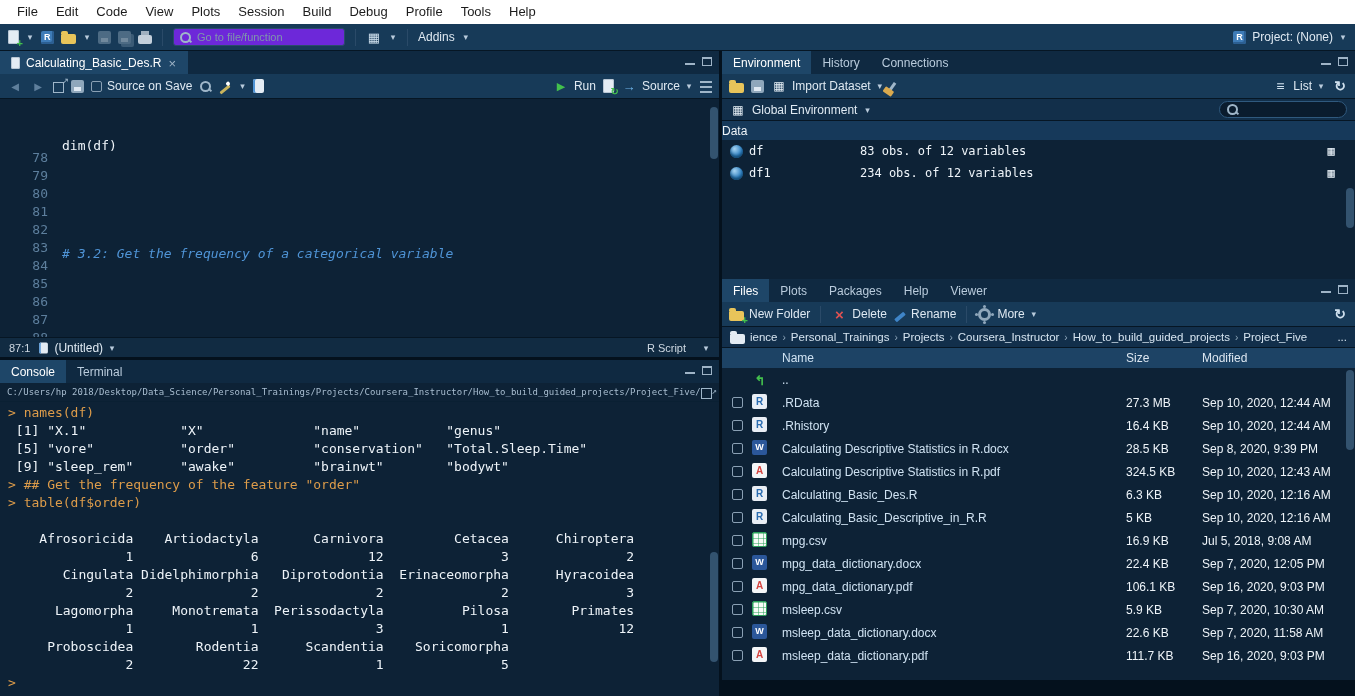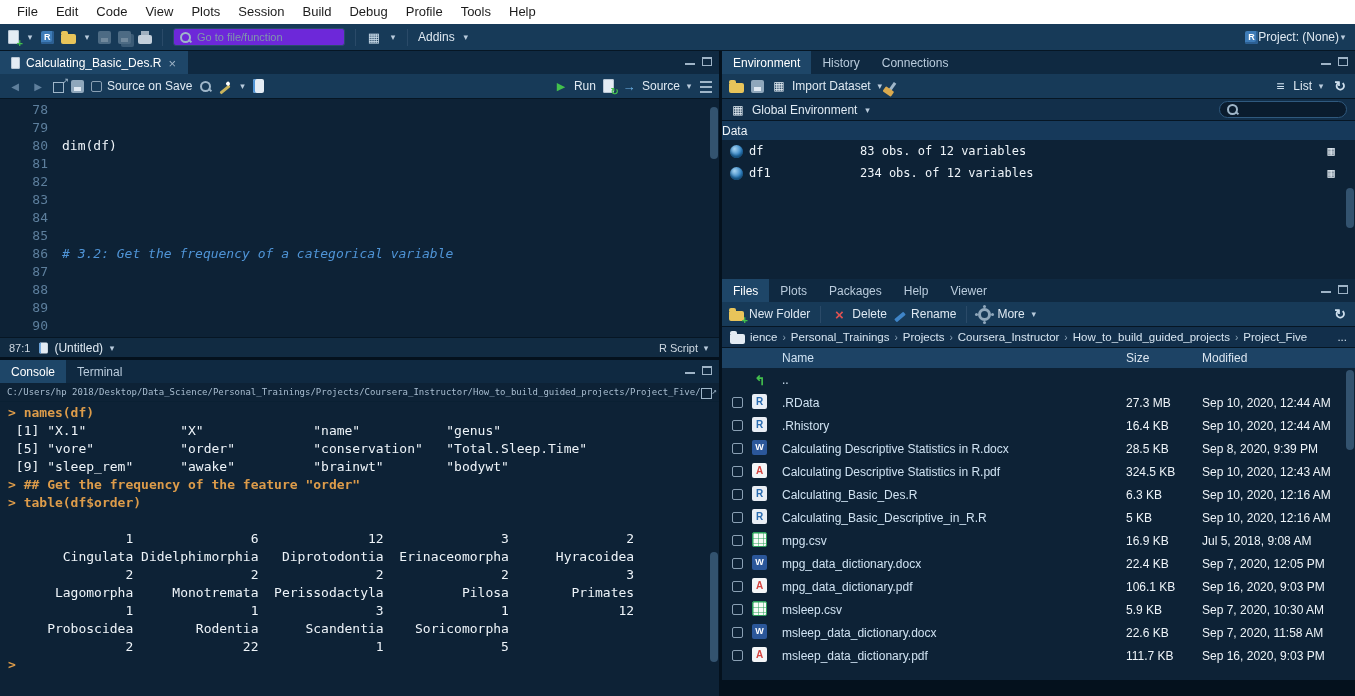--- a/index.html
+++ b/index.html
@@ -26,7 +26,7 @@
   .goto input{background:transparent; border:none; outline:none; color:#c7d6e4; font-size:11px; width:140px;}
   .goto input::placeholder{color:#7f97ab;}
   .tb-label{font-size:12px; color:#dfe9f2;}
-  #project-sel{margin-left:auto; display:flex; align-items:center; }
+  #project-sel{margin-left:auto; display:flex; align-items:center; gap:6px;}
 
   
   .ic{position:relative; display:inline-block; vertical-align:middle; width:16px; height:16px;}

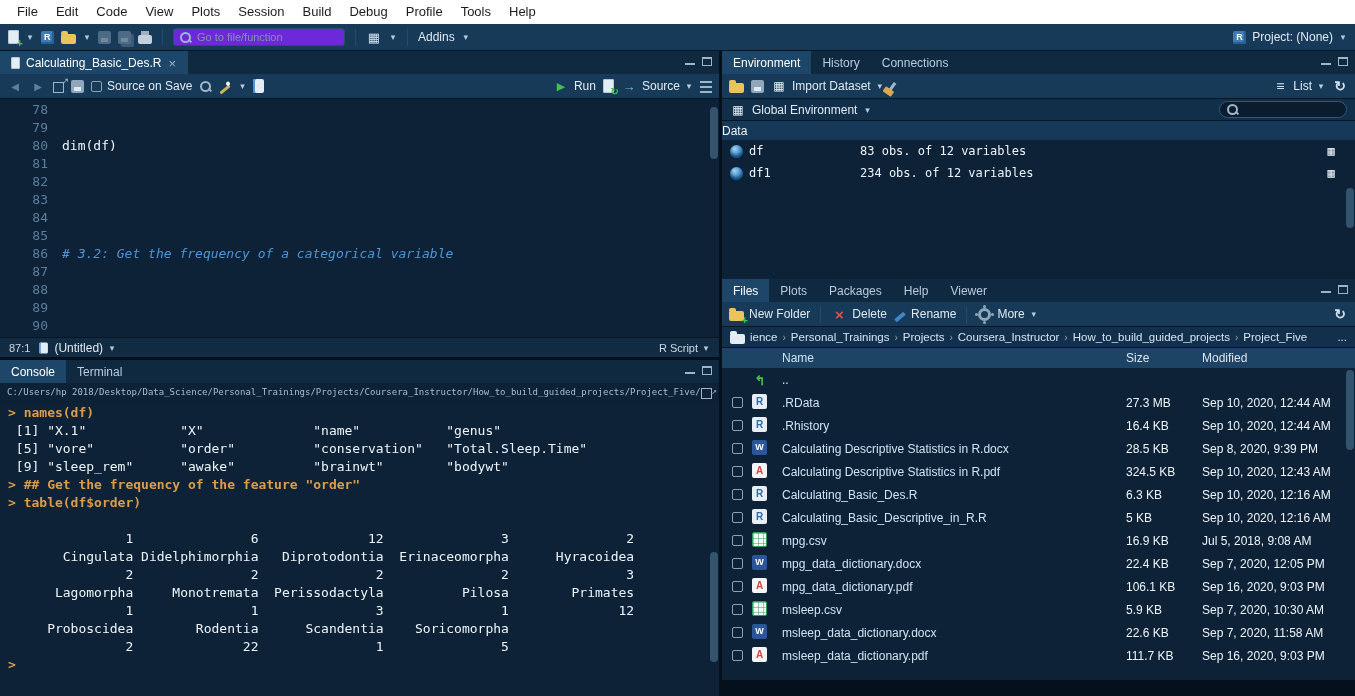--- a/index.html
+++ b/index.html
@@ -109,7 +109,7 @@
 
   
   #editor{flex:1; display:flex; font:13px/18px "DejaVu Sans Mono",monospace; padding-top:2px; position:relative; overflow:hidden;}
-  #gutter{width:62px; flex-shrink:0; text-align:right; padding-right:14px; color:#5d7f9d;}
+  #gutter{width:62px; flex-shrink:0; text-align:right; padding-right:14px; color:#5d7f9d;margin-top:48px;}
   #code{flex:1; color:var(--txt); white-space:pre;}
   .cl{height:18px;}
   .tok-c{color:var(--comment); font-style:italic;}

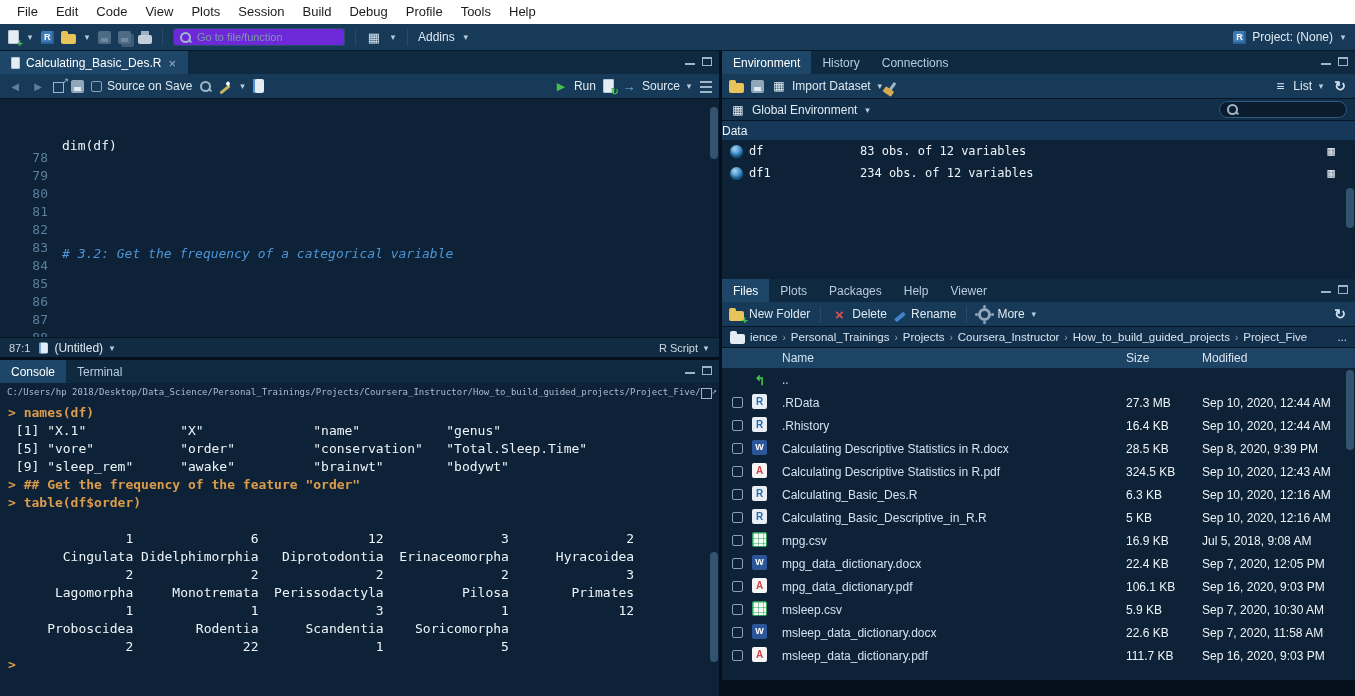--- a/index.html
+++ b/index.html
@@ -119,7 +119,7 @@
 
   .statusbar{height:20px; background:var(--status); border-top:1px solid var(--border); display:flex; align-items:center;
     padding:0 9px; font-size:11px; color:#cfd9e3; gap:8px; flex-shrink:0;}
-  .statusbar .right{margin-left:auto; display:flex; align-items:center; gap:4px;}
+  .statusbar .right{margin-left:auto; display:flex; align-items:center; gap:16px;}
 
   
   #pathbar{height:19px; display:flex; align-items:center; padding:0 7px; flex-shrink:0;

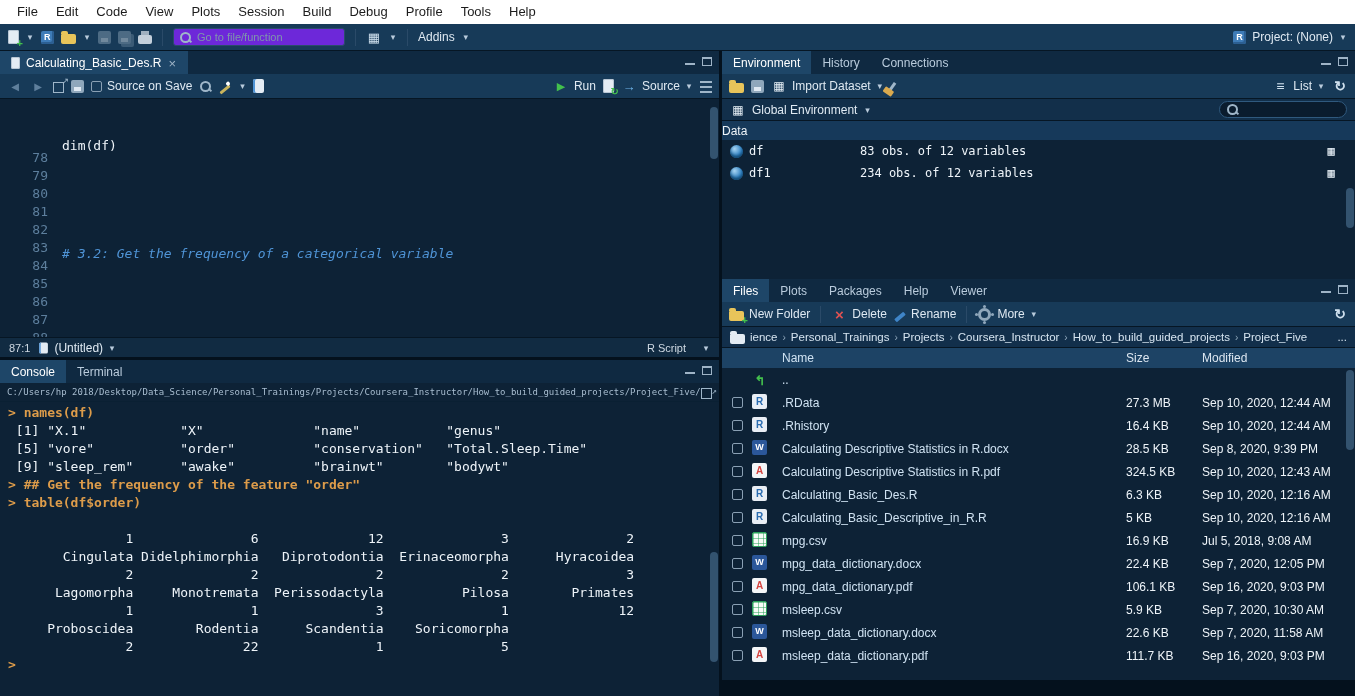--- a/index.html
+++ b/index.html
@@ -127,7 +127,7 @@
   #pathbar .ic-popout{margin-left:auto; flex-shrink:0;}
   #console-out{flex:1; padding:2px 0 0 8px; position:relative; overflow:hidden;}
   .cline{height:18px; font:13px/18px "DejaVu Sans Mono",monospace; white-space:pre; color:var(--txt);}
-  .cline.cmd{color:var(--cmd);font-weight:bold;}
+  .cline.cmd{color:var(--cmd);}
 
   
   #scope-row{height:22px; background:#122f4a; border-bottom:1px solid var(--border); display:flex; align-items:center;

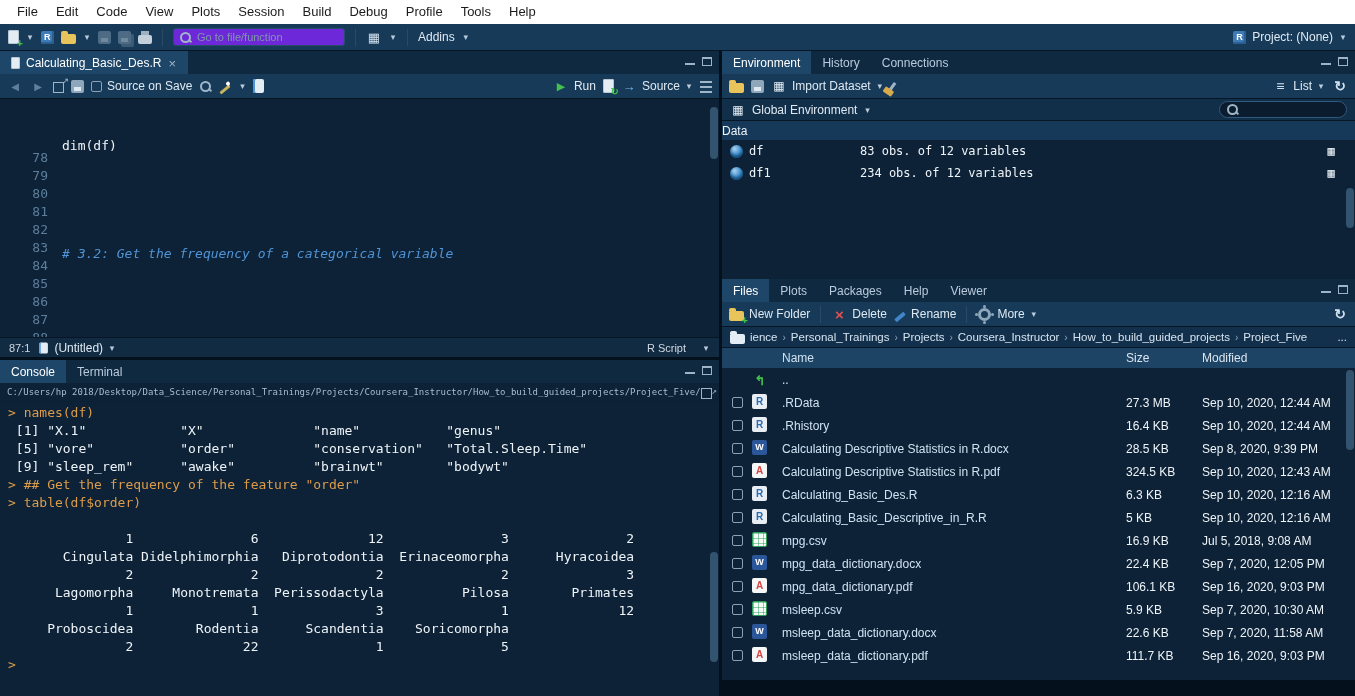--- a/index.html
+++ b/index.html
@@ -311,6 +311,7 @@
       <div class="cline cmd">&gt; ## Get the frequency of the feature "order"</div>
       <div class="cline cmd">&gt; table(df$order)</div>
       <div class="cline"></div>
+      <div class="cline">    Afrosoricida    Artiodactyla       Carnivora         Cetacea      Chiroptera</div>
       <div class="cline">               1               6              12               3               2</div>
       <div class="cline">       Cingulata Didelphimorphia   Diprotodontia  Erinaceomorpha      Hyracoidea</div>
       <div class="cline">               2               2               2               2               3</div>

